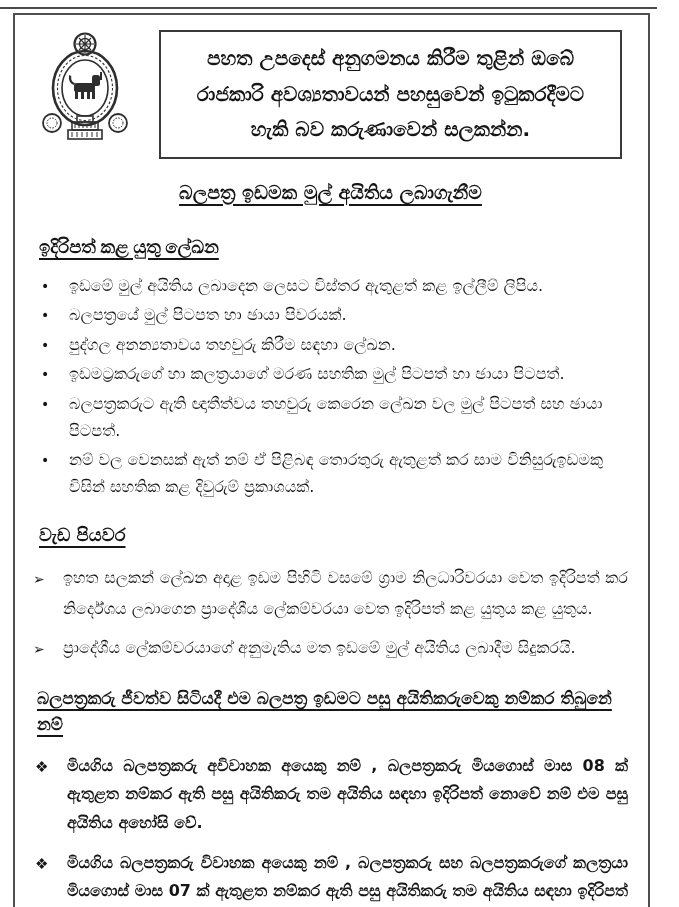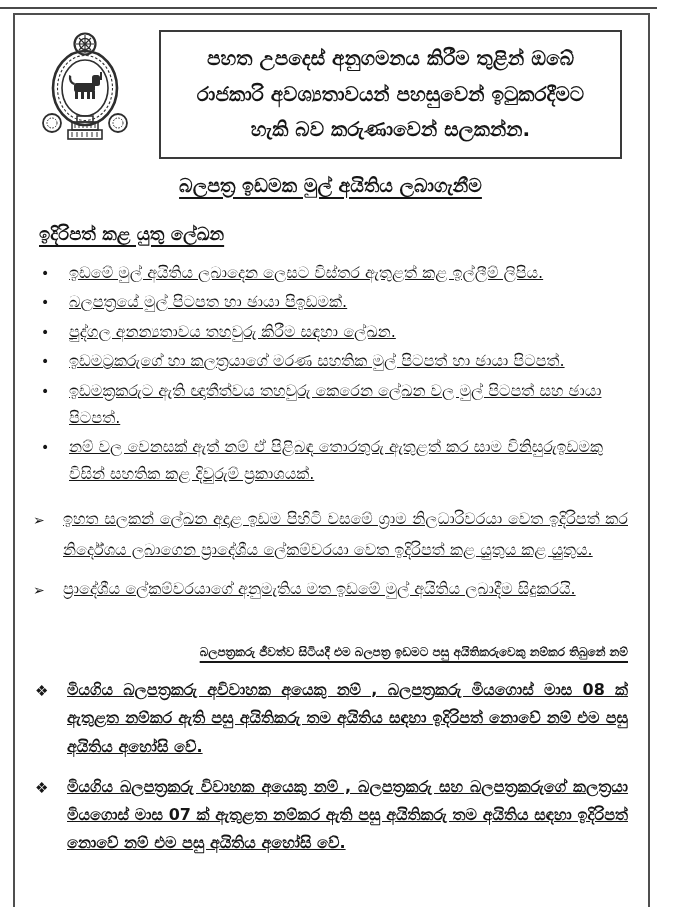--- a/index.html
+++ b/index.html
@@ -21,7 +21,7 @@
     text-align:center;font-weight:bold;font-size:20px;line-height:1.78;
   }
   .title{
-    margin-top:15px;text-align:center;font-weight:bold;font-size:19px;
+    margin-top:22px;text-align:center;font-weight:bold;font-size:19px;
     text-decoration:underline;text-underline-offset:5px;text-decoration-thickness:1.5px;
   }
   .section-heading{

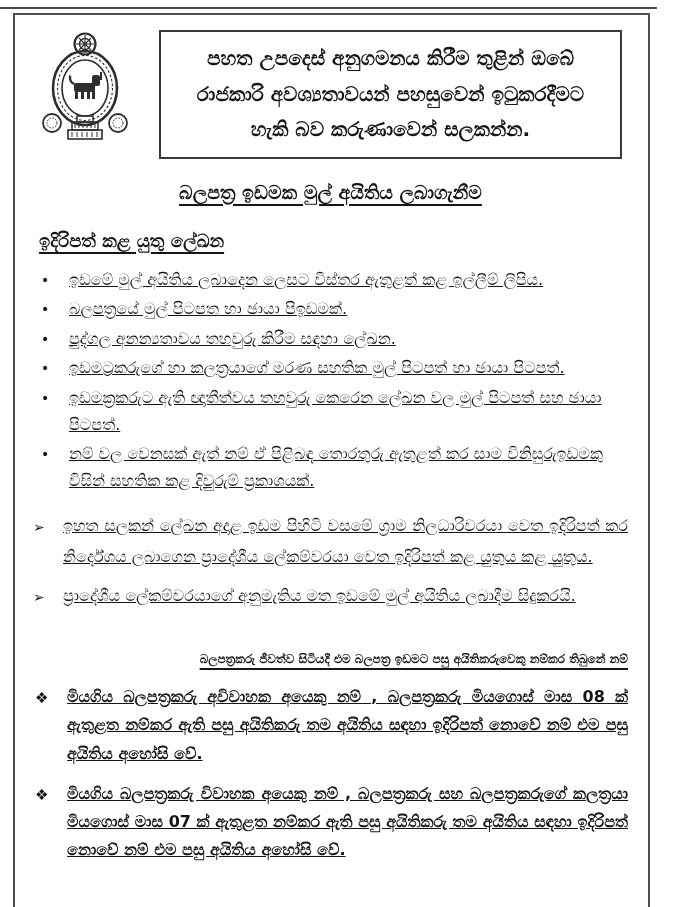--- a/index.html
+++ b/index.html
@@ -28,7 +28,7 @@
     font-weight:bold;font-size:18px;
     text-decoration:underline;text-underline-offset:5px;text-decoration-thickness:1.5px;
   }
-  .h-documents{margin:26px 0 0 6px;}
+  .h-documents{margin:33px 0 0 6px;font-family:Liberation Serif, serif;}
   .h-steps{margin:24px 0 0 6px;}
   .h-successor{margin:39px 0 0 4px;font-size:12px;line-height:1.5;text-align:right;}
   .list{margin:15px 0 0 8px;}

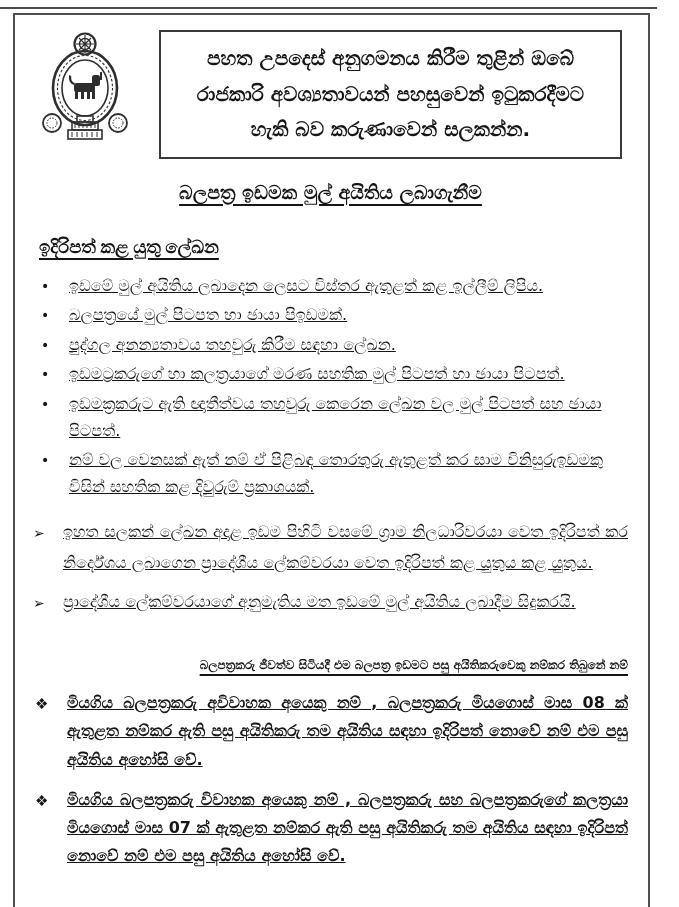--- a/index.html
+++ b/index.html
@@ -43,7 +43,7 @@
   .d-item{margin-bottom:12px;font-size:16px;line-height:1.76;font-weight:bold;}
   .d-item .marker{flex:0 0 32px;font-size:15px;padding-top:2px;}
   .d-item .txt{text-align:justify;}
-  .txt{flex:1;text-decoration:underline;}
+  .txt{flex:1;}
   svg .ln{stroke:#2e2e2e;fill:none;}
 </style>
 </head>

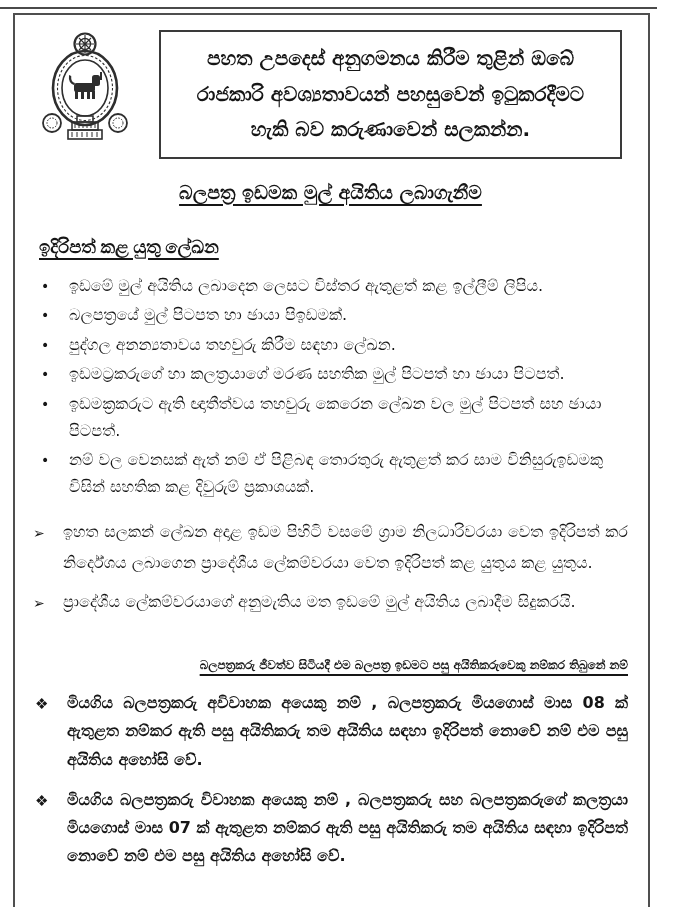--- a/index.html
+++ b/index.html
@@ -104,7 +104,7 @@
     </div>
     <div class="item b-item">
       <span class="marker">•</span>
-      <span class="txt">බලපත්‍රයේ මුල් පිටපත  හා ඡායා පිඉඩමක්.</span>
+      <span class="txt">බලපත්‍රයේ මුල් පිටපත  හා ඡායා පිවරයක්.</span>
     </div>
     <div class="item b-item">
       <span class="marker">•</span>

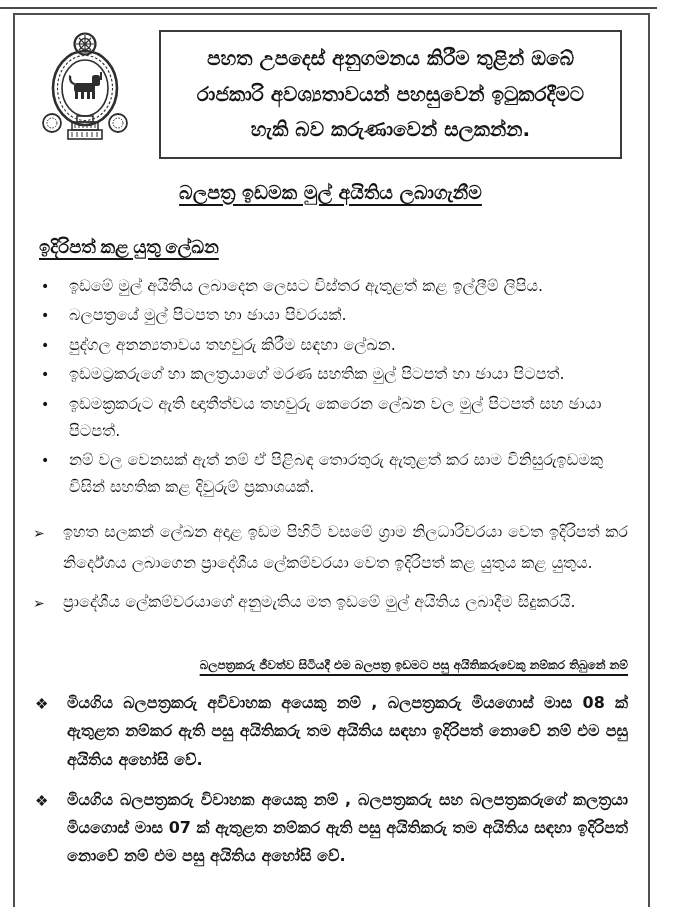--- a/index.html
+++ b/index.html
@@ -116,7 +116,7 @@
     </div>
     <div class="item b-item">
       <span class="marker">•</span>
-      <span class="txt">ඉඩමක්‍රකරුට ඇති ඥාතීත්වය තහවුරු කෙරෙන ලේඛන වල මුල් පිටපත්  සහ ඡායා පිටපත්.</span>
+      <span class="txt">බලපත්‍රකරුට ඇති ඥාතීත්වය තහවුරු කෙරෙන ලේඛන වල මුල් පිටපත්  සහ ඡායා පිටපත්.</span>
     </div>
     <div class="item b-item">
       <span class="marker">•</span>

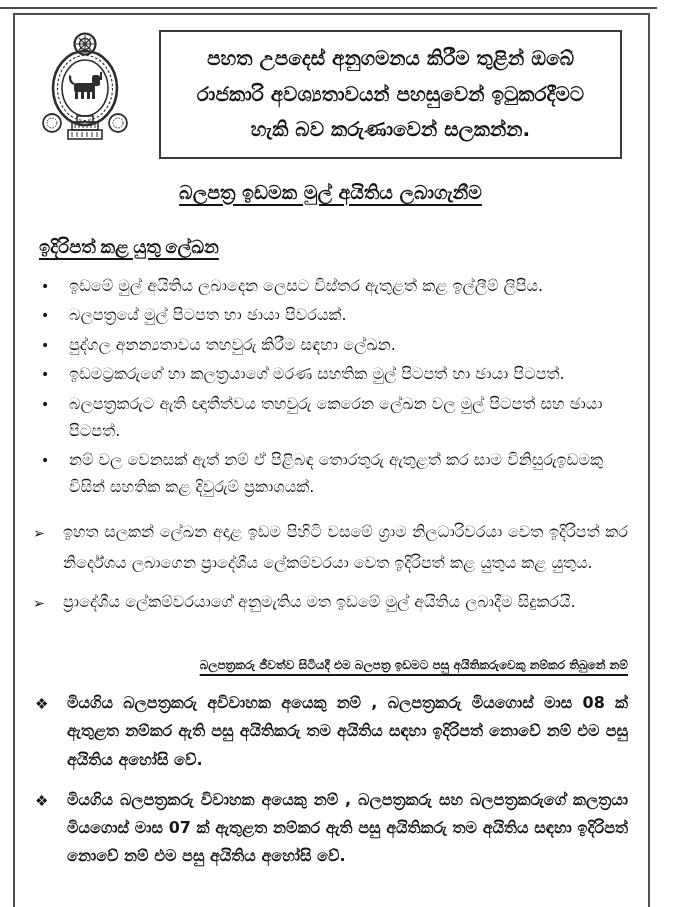--- a/index.html
+++ b/index.html
@@ -124,6 +124,7 @@
     </div>
   </div>
 
+  <div class="section-heading h-steps">වැඩ පියවර</div>
 
   <div class="list arrows">
     <div class="item a-item">

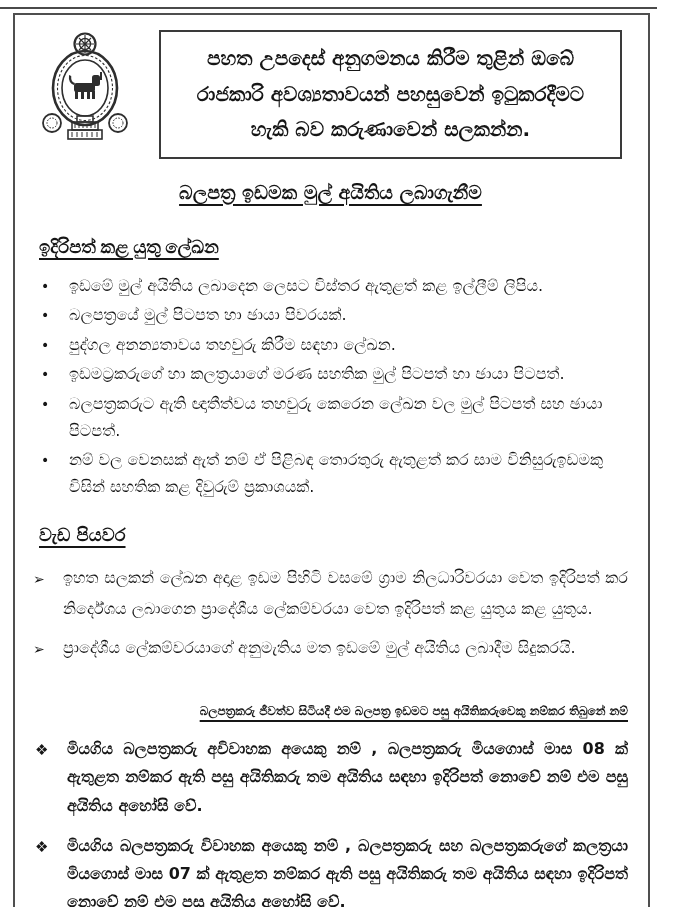--- a/index.html
+++ b/index.html
@@ -30,7 +30,7 @@
   }
   .h-documents{margin:33px 0 0 6px;font-family:Liberation Serif, serif;}
   .h-steps{margin:24px 0 0 6px;}
-  .h-successor{margin:39px 0 0 4px;font-size:12px;line-height:1.5;text-align:right;}
+  .h-successor{margin:23px 0 0 4px;font-size:17px;line-height:1.5;}
   .list{margin:15px 0 0 8px;}
   .item{display:flex;align-items:flex-start;}
   .b-item{margin-bottom:3px;font-size:16px;line-height:1.66;}

